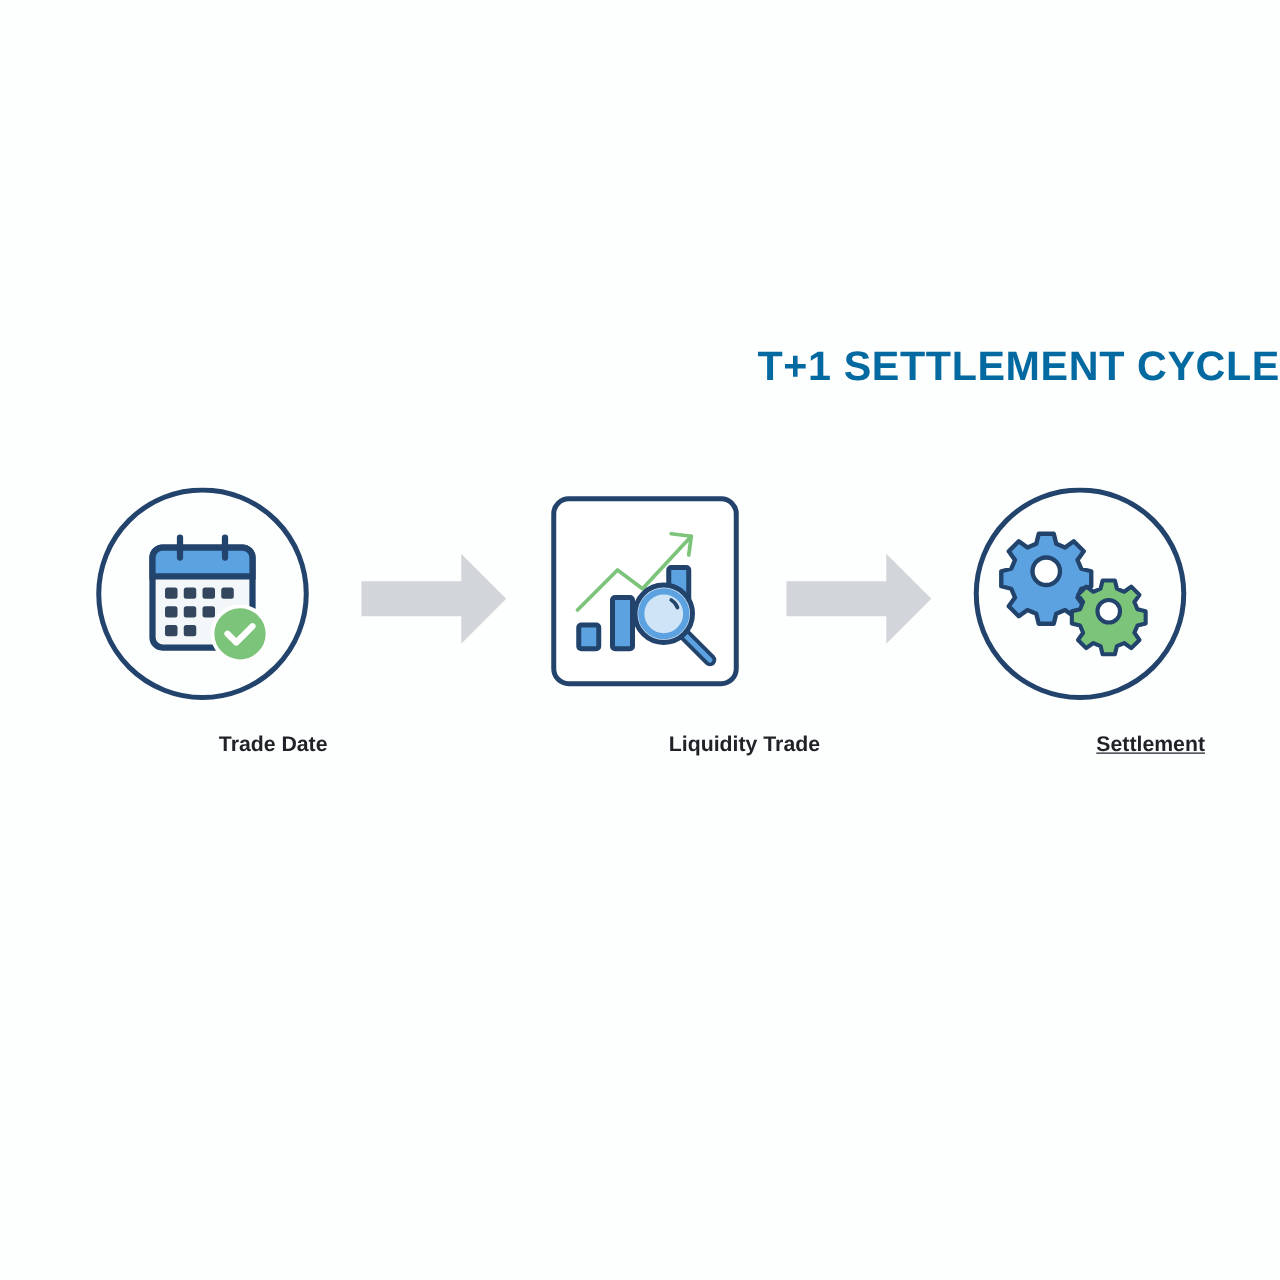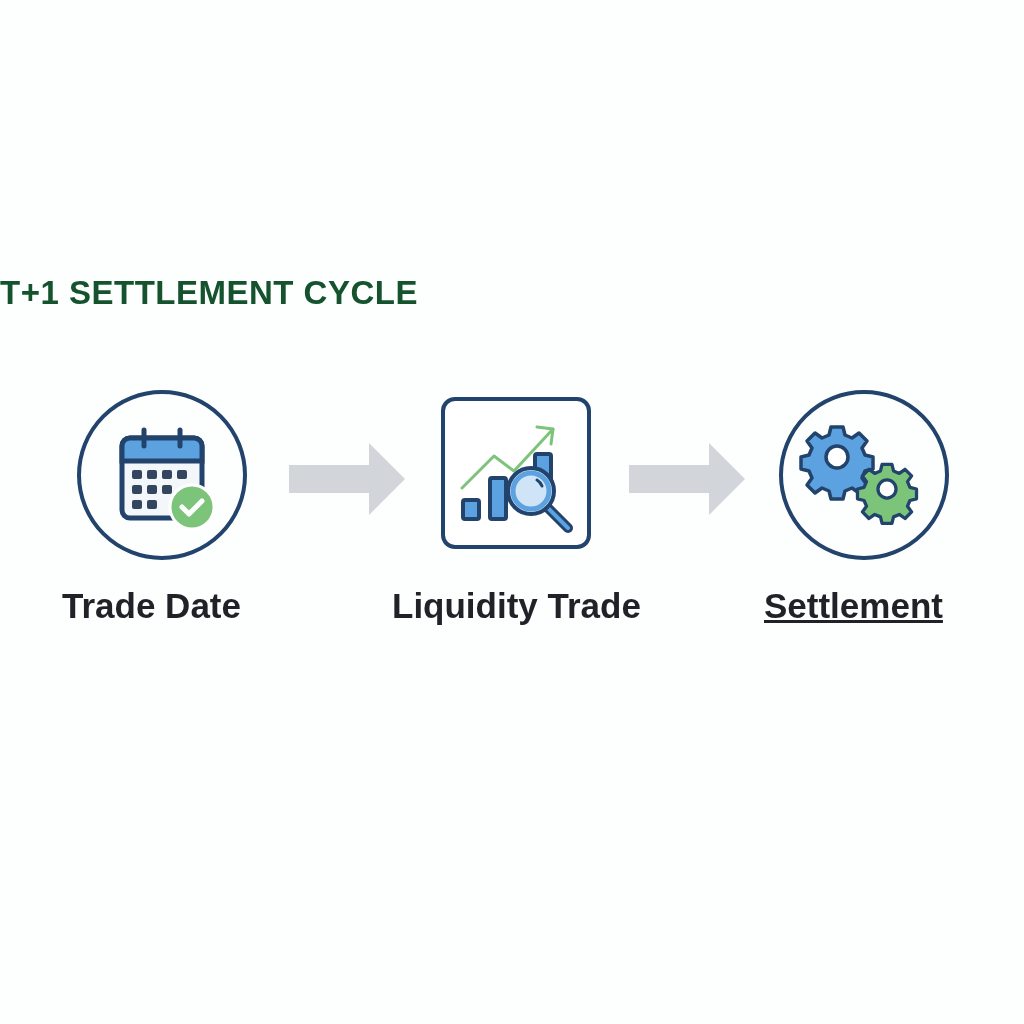--- a/index.html
+++ b/index.html
@@ -12,8 +12,8 @@
     }
     .title {
       position: absolute; left: 0; width: 1024px; top: 274px;
-      text-align: left; font-weight: bold; font-size: 33px;
-      color: #14532d; letter-spacing: 0.5px;
+      text-align: right; font-weight: bold; font-size: 33px;
+      color: #0369a1; letter-spacing: 0.5px;
     }
     .icon-wrap { position: absolute; }
     .label {

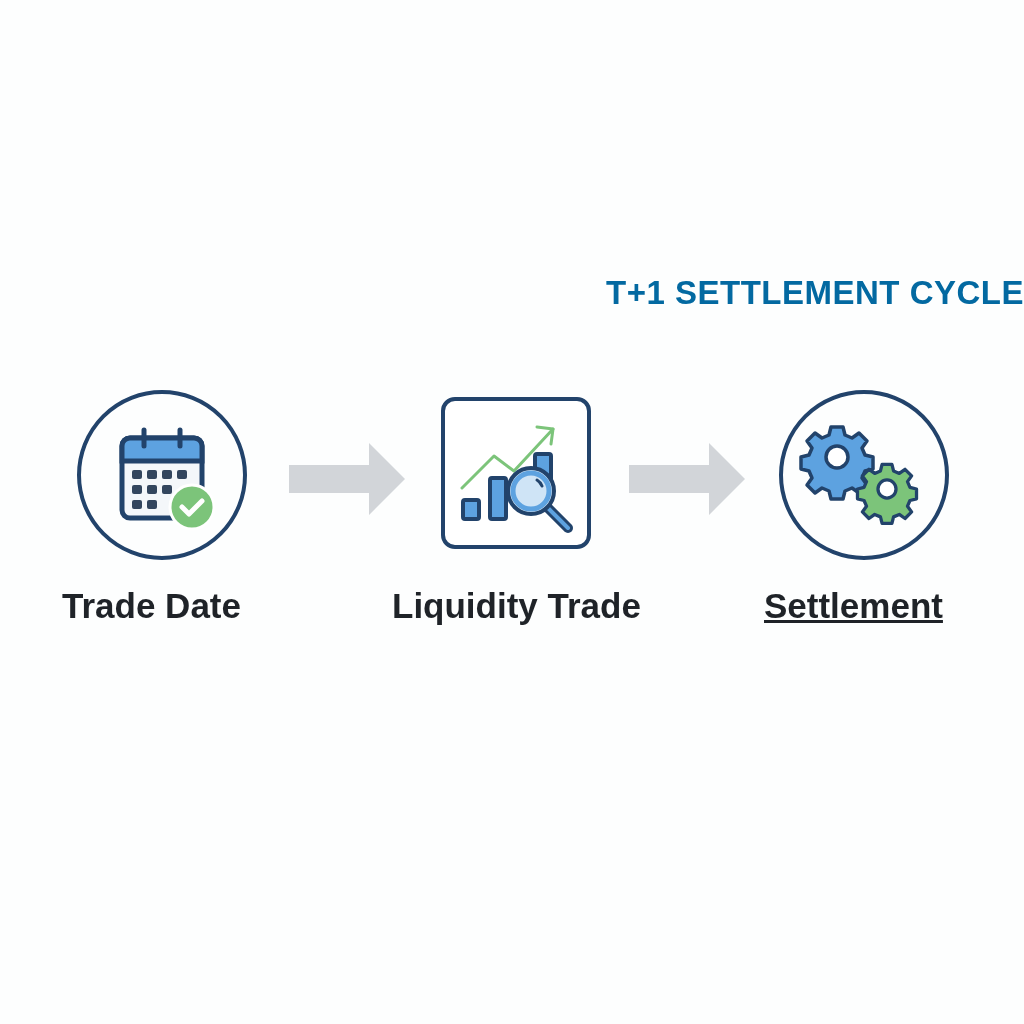--- a/index.html
+++ b/index.html
@@ -17,8 +17,8 @@
     }
     .icon-wrap { position: absolute; }
     .label {
-      position: absolute; font-weight: bold; font-size: 35px; color: #1f2328;
-      text-align: left; white-space: nowrap;
+      position: absolute; font-weight: bold; font-size: 17px; color: #1f2328;
+      text-align: right; white-space: nowrap;
     }
     .arrow { position: absolute; }
   </style>

